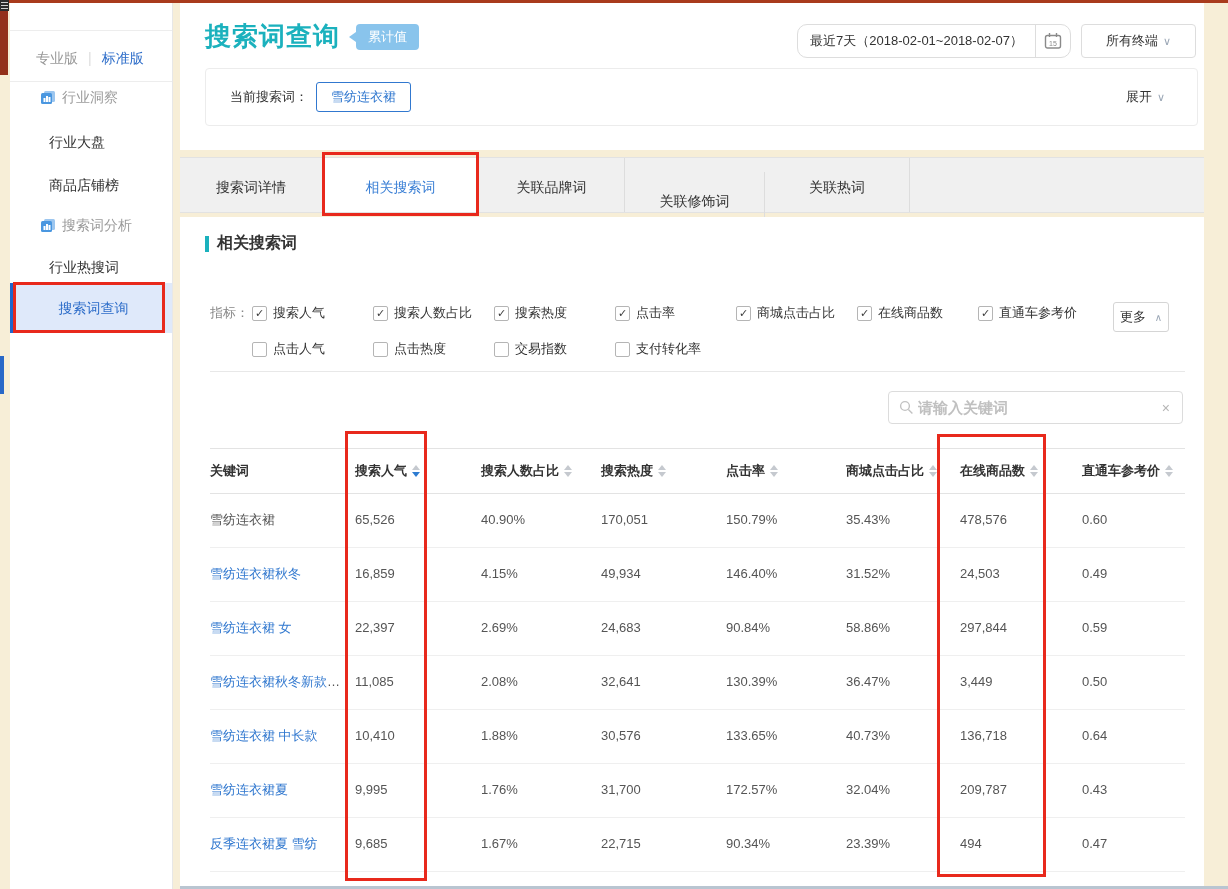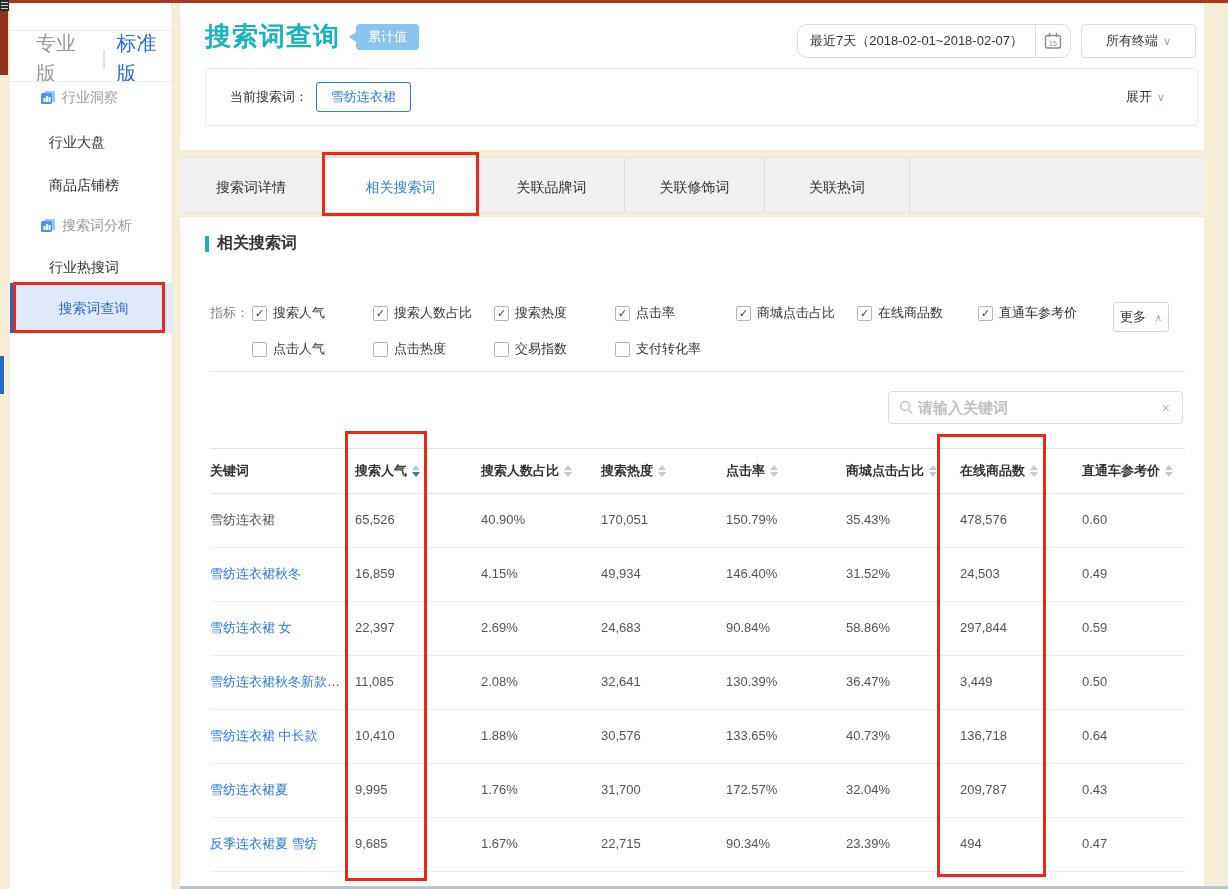--- a/index.html
+++ b/index.html
@@ -19,7 +19,7 @@
   
   .sidebar{position:absolute;left:10px;top:3px;width:162px;height:886px;background:#fff;border-right:1px solid #e7e7e7;}
   .sidebar .top-border{position:absolute;left:0;top:27px;width:100%;height:1px;background:#ededed;}
-  .version-row{position:absolute;left:0;top:40px;width:100%;height:30px;line-height:30px;display:flex;align-items:center;padding-left:26px;box-sizing:border-box;font-size:20px;}
+  .version-row{position:absolute;left:0;top:40px;width:100%;height:30px;line-height:30px;display:flex;align-items:center;padding-left:26px;box-sizing:border-box;font-size:14px;}
   .version-row .v{cursor:pointer;}
   .version-row .v.dim{color:#999;}
   .version-row .v.on{color:#2d6dc9;}

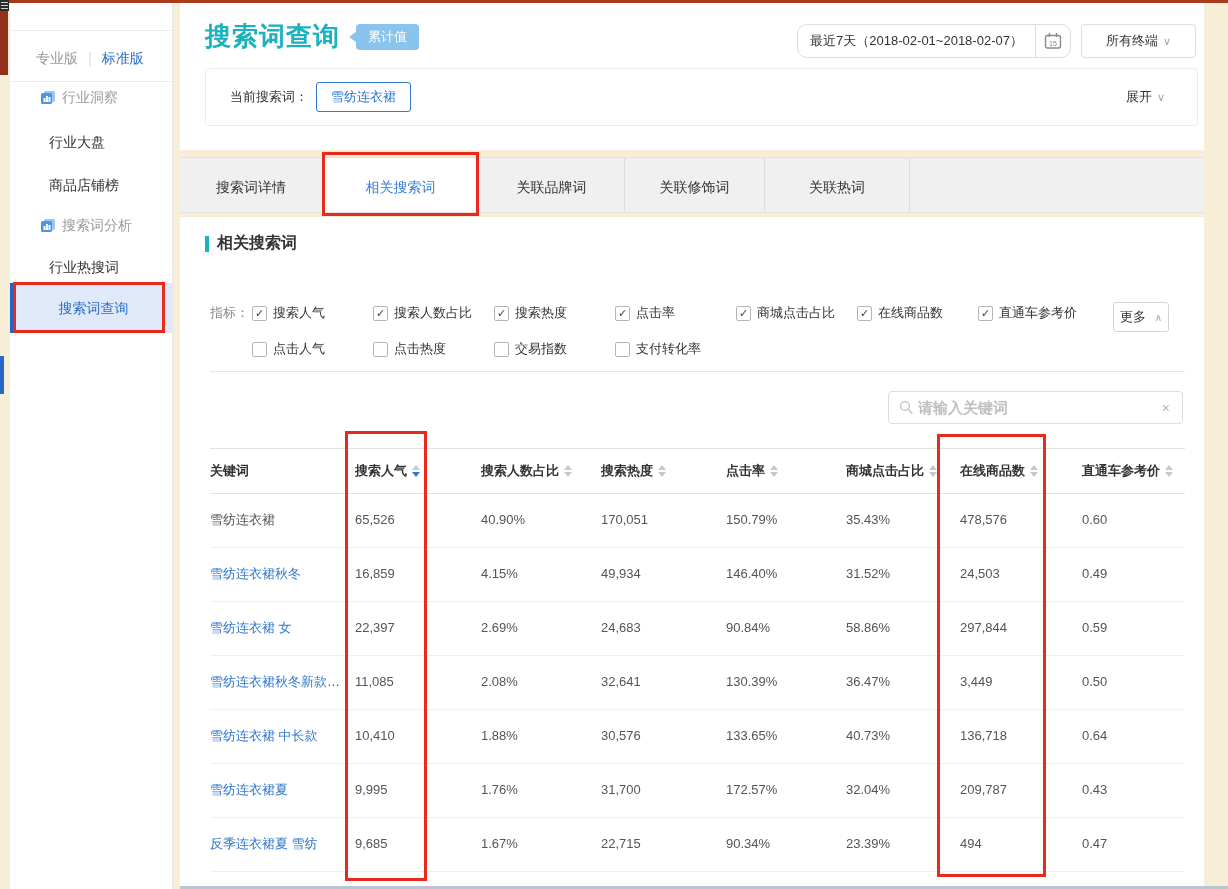--- a/index.html
+++ b/index.html
@@ -57,7 +57,7 @@
   .tab:nth-child(1){width:143px;}
   .tab:nth-child(2){width:156px;}
   .tab:nth-child(3){width:146px;}
-  .tab:nth-child(4){width:140px;}
+  .tab:nth-child(4){width:140px;margin-top:14px;}
   .tab:nth-child(5){width:145px;}
   .tab.active{background:#fff;color:#3a7fd5;}
   

